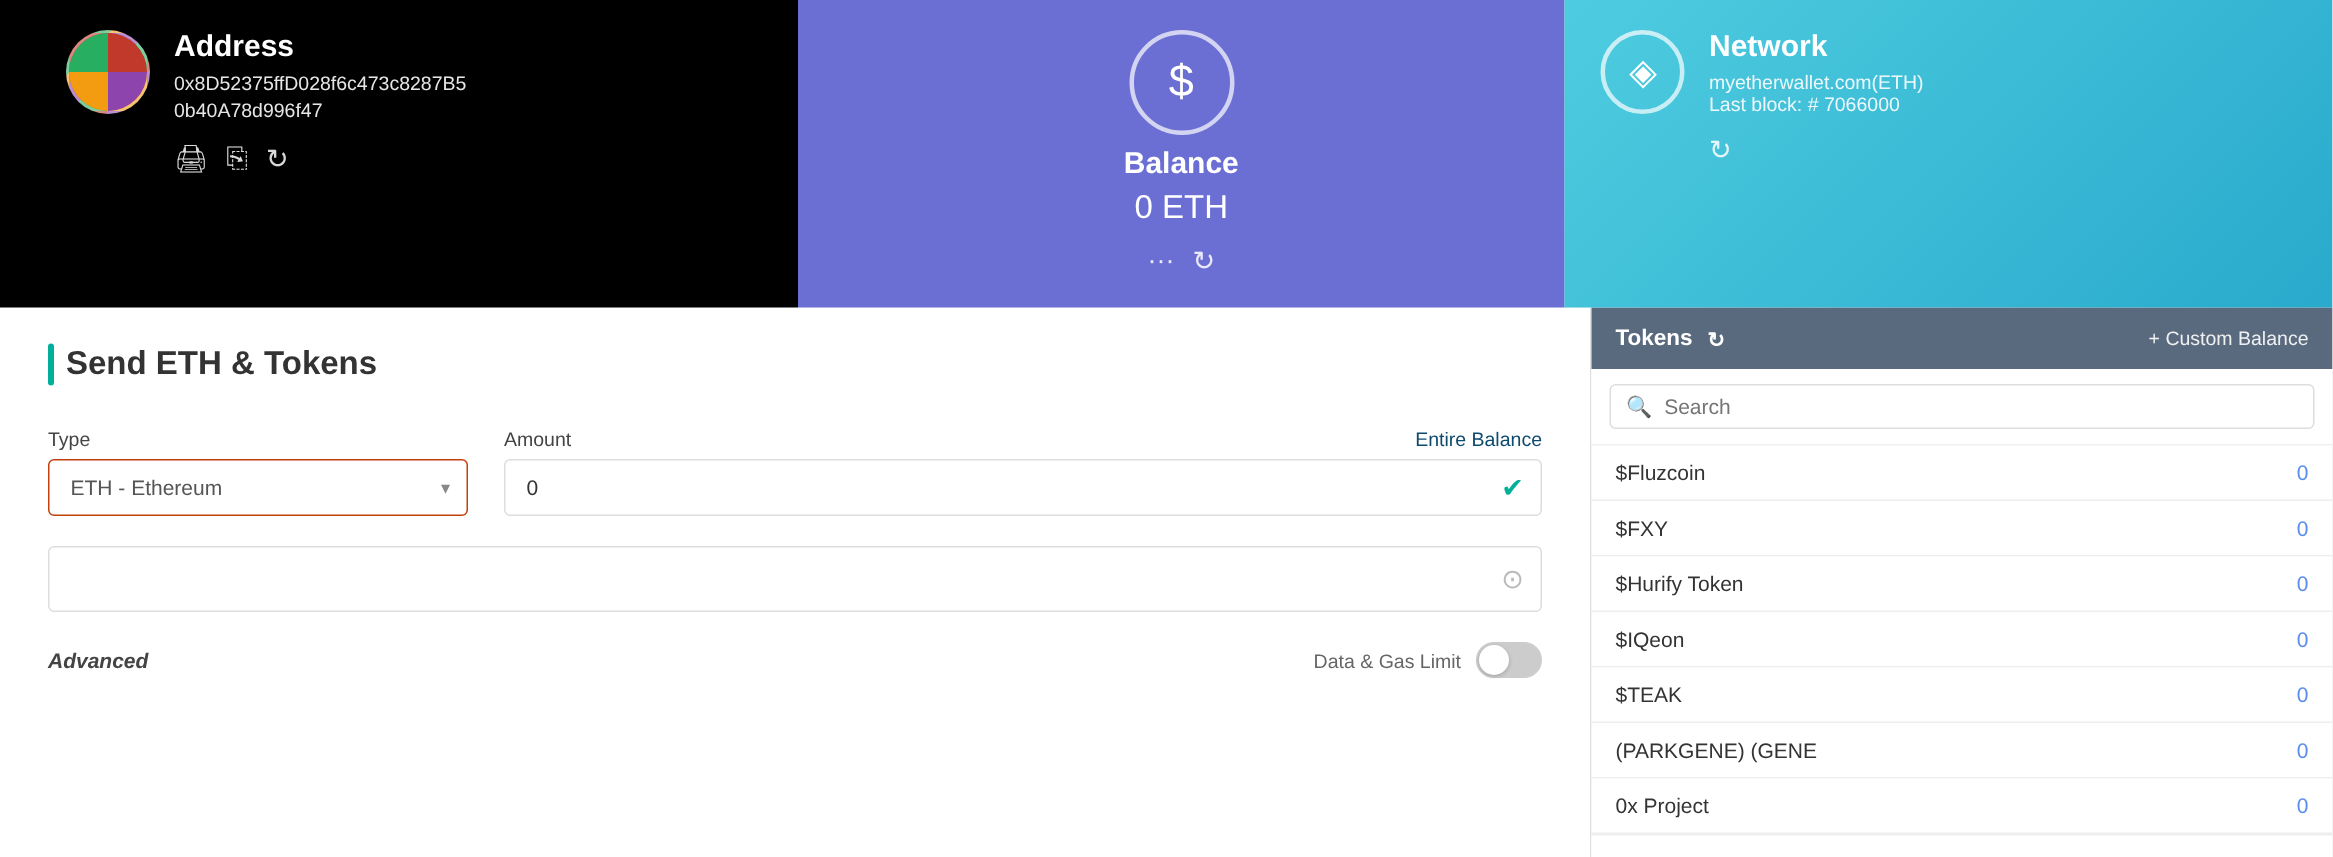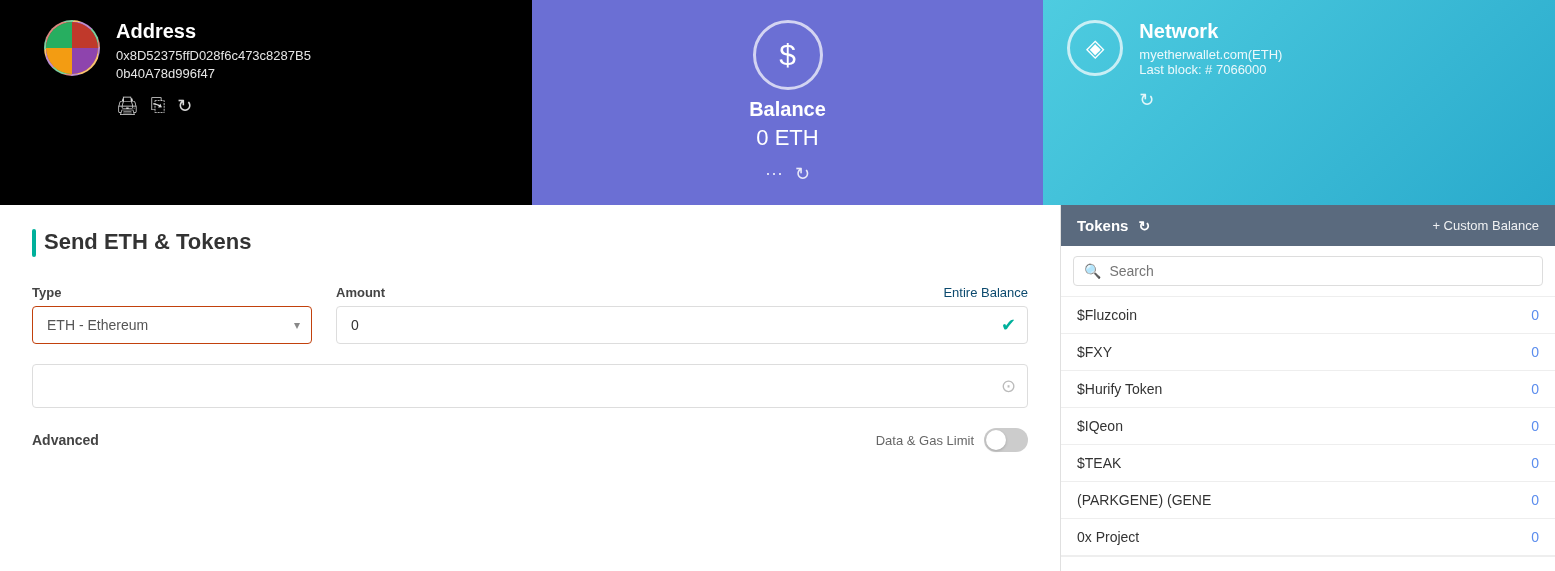--- a/index.html
+++ b/index.html
@@ -180,7 +180,7 @@
     }
     .form-label {
       font-size: 13px;
-      font-weight: 700;
+      font-weight: 400;
       color: #444;
       margin-bottom: 6px;
     }

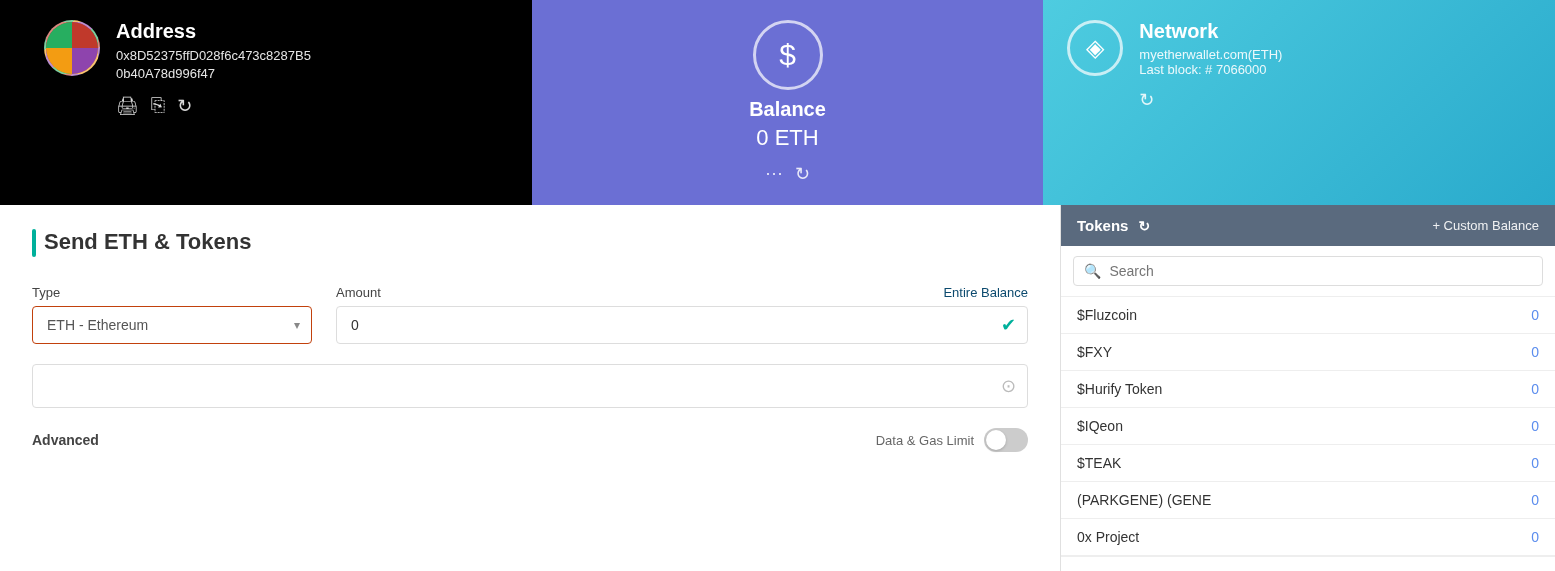--- a/index.html
+++ b/index.html
@@ -281,6 +281,7 @@
       font-size: 14px;
       font-weight: 600;
       color: #444;
+      font-style: italic;
     }
     .gas-limit-wrapper {
       display: flex;

